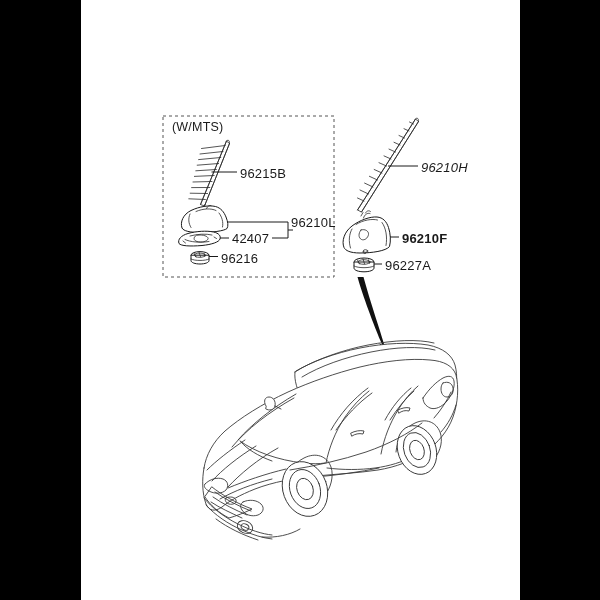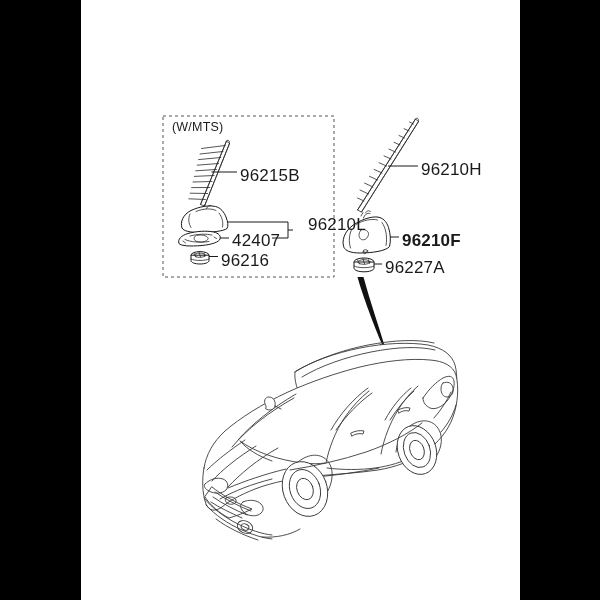--- a/index.html
+++ b/index.html
@@ -45,7 +45,7 @@
   .lbl {
     position: absolute;
     font-family: "Liberation Sans", sans-serif;
-    font-size: 17px;
+    font-size: 13px;
     color: #1a1a1a;
     white-space: nowrap;
     letter-spacing: 0.2px;

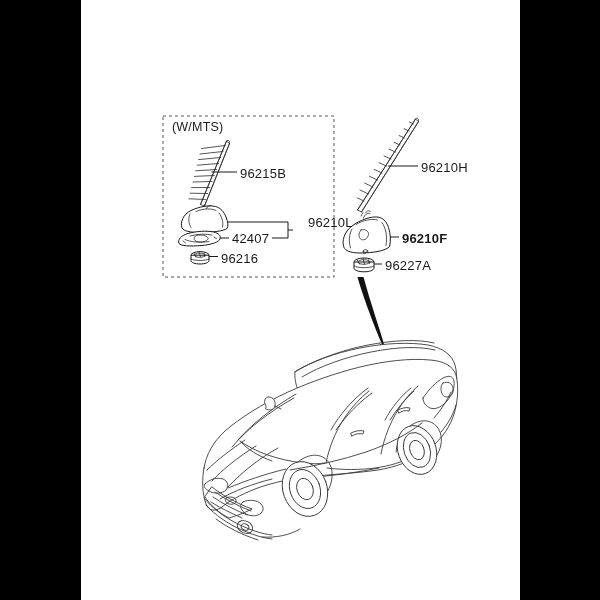--- a/index.html
+++ b/index.html
@@ -55,7 +55,7 @@
   #lbl-96210L { left: 308px; top: 215px; }
   #lbl-96443  { left: 232px; top: 231px; }
   #lbl-96216  { left: 221px; top: 251px; text-align: right; }
-  #lbl-96210H { left: 421px; top: 160px; }
+  #lbl-96210H { left: 421px; top: 160px; font-style: italic; }
   #lbl-96210F { left: 402px; top: 231px; font-weight: bold; }
   #lbl-96227A { left: 385px; top: 258px; }
 </style>

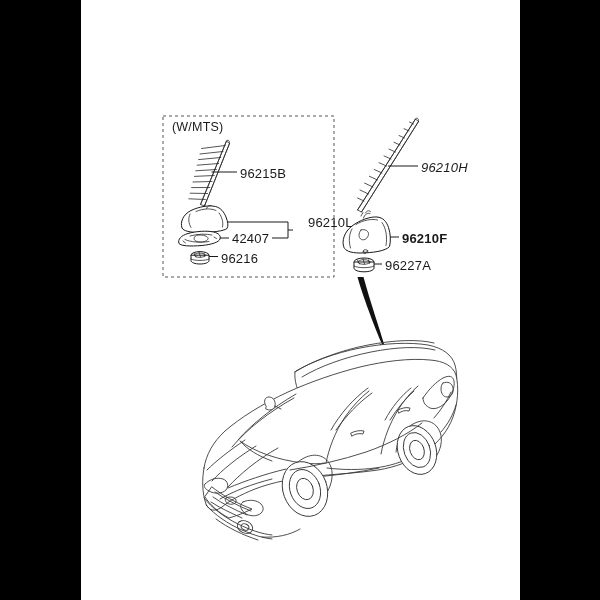--- a/index.html
+++ b/index.html
@@ -52,7 +52,7 @@
   }
   #lbl-wmts { left: 172px; top: 120px; font-size: 12.5px; }
   #lbl-96215B { left: 240px; top: 166px; }
-  #lbl-96210L { left: 308px; top: 215px; }
+  #lbl-96210L { left: 291px; top: 215px; }
   #lbl-96443  { left: 232px; top: 231px; }
   #lbl-96216  { left: 221px; top: 251px; text-align: right; }
   #lbl-96210H { left: 421px; top: 160px; font-style: italic; }

